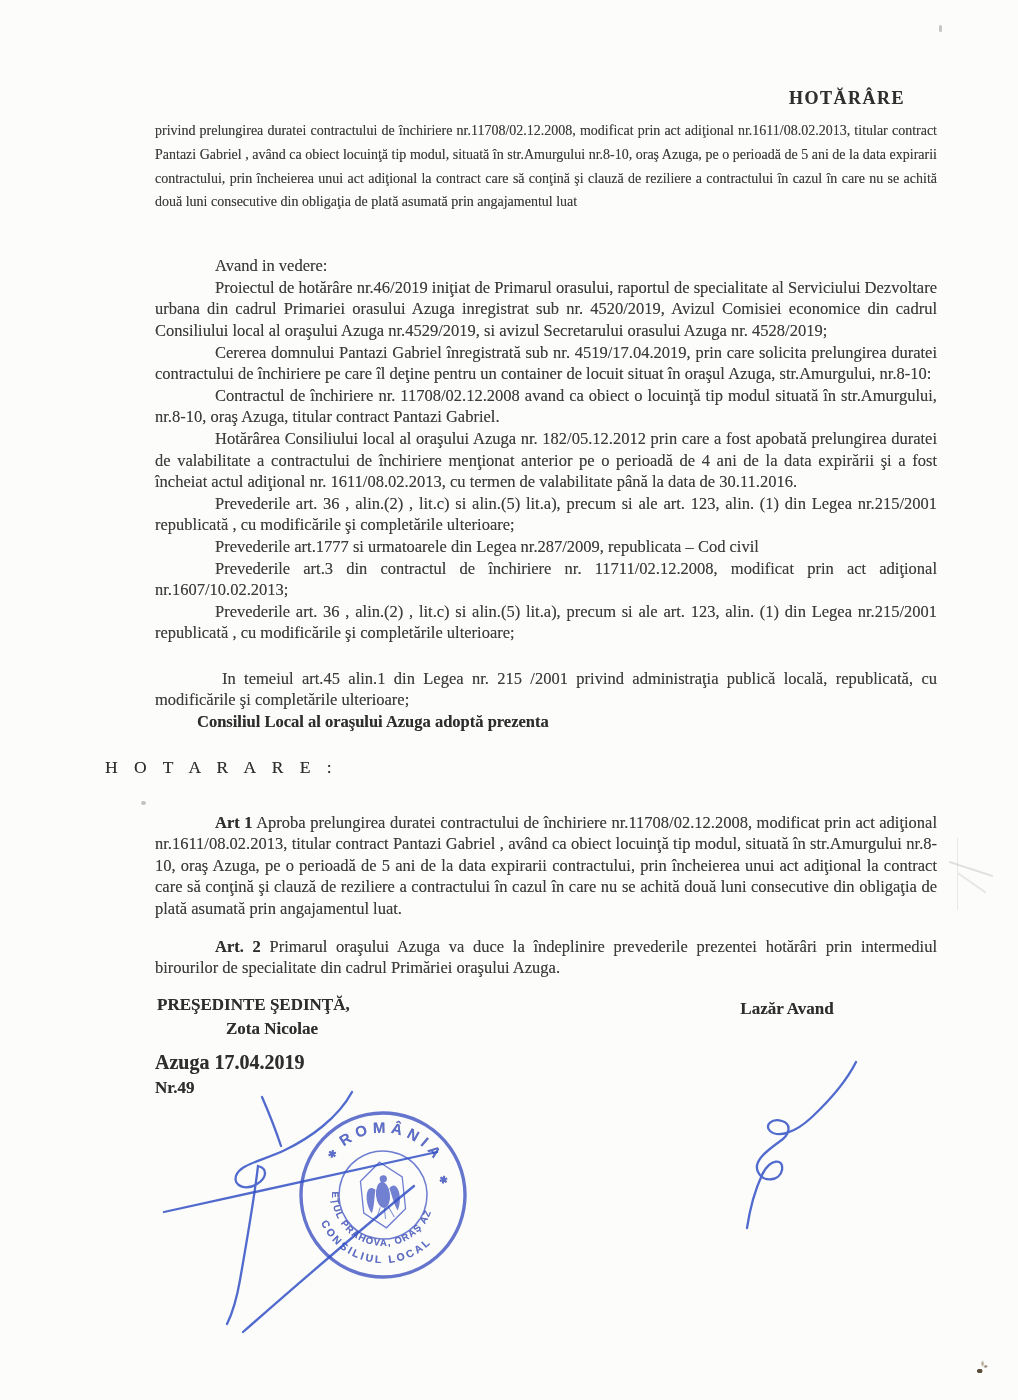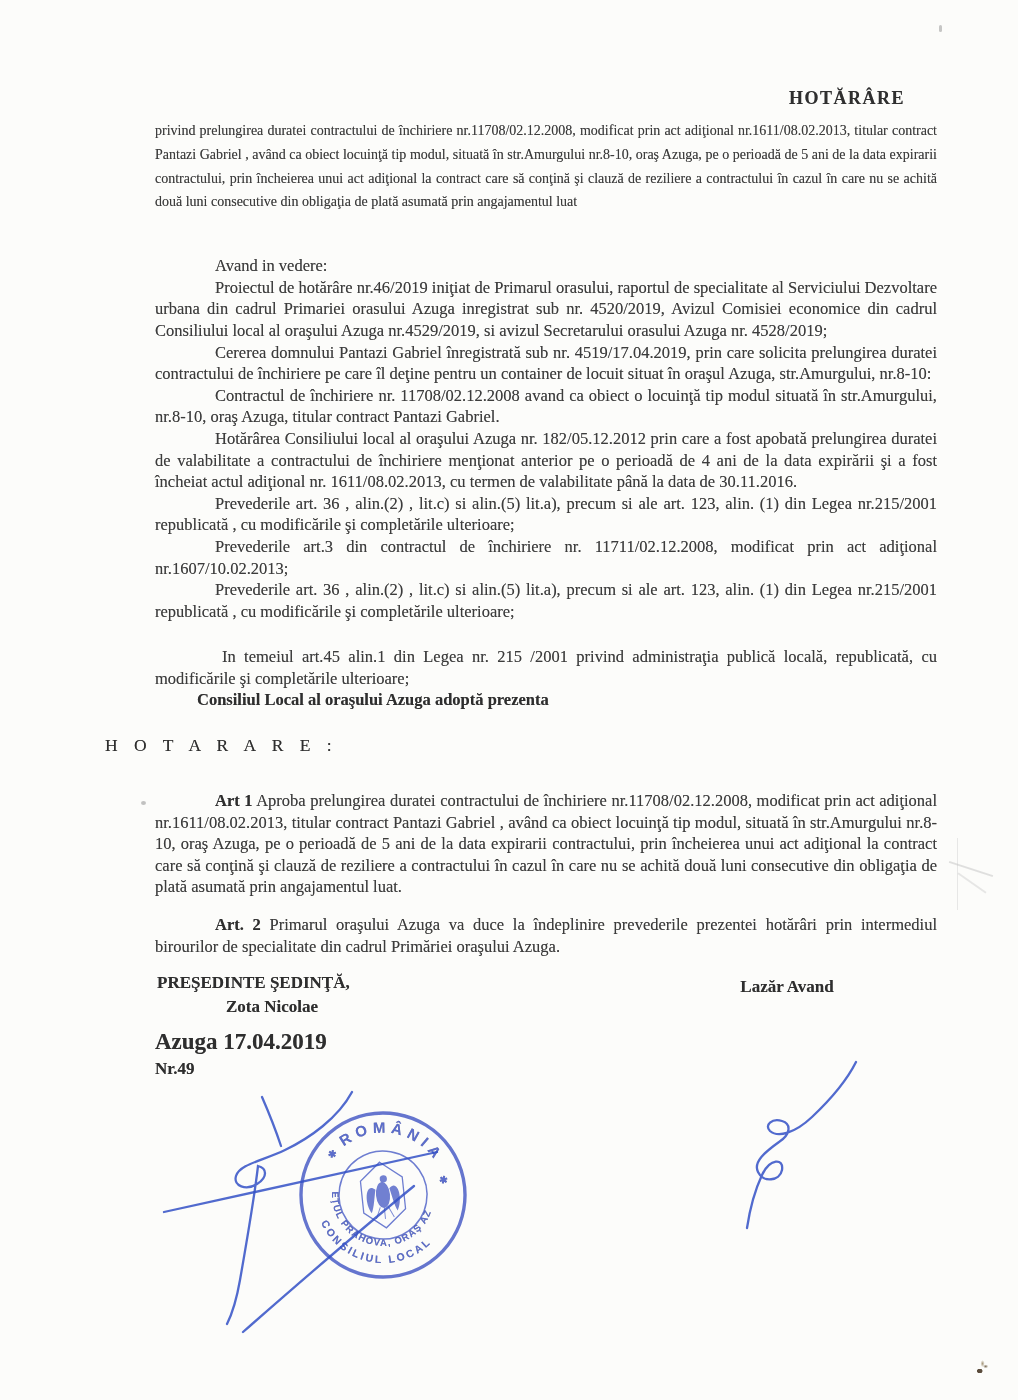--- a/index.html
+++ b/index.html
@@ -96,6 +96,7 @@
     <p class="body-par ind">Contractul de închiriere nr. 11708/02.12.2008  avand ca obiect  o locuinţă tip modul situată în str.Amurgului, nr.8-10, oraş Azuga, titular contract Pantazi Gabriel.</p>
     <p class="body-par ind">Hotărârea Consiliului local al oraşului Azuga nr. 182/05.12.2012 prin care a fost apobată prelungirea duratei de valabilitate a contractului de închiriere menţionat anterior pe o perioadă de 4 ani de la data expirării şi a fost încheiat actul adiţional nr. 1611/08.02.2013, cu termen de valabilitate până la data de 30.11.2016.</p>
     <p class="body-par ind">Prevederile art. 36 , alin.(2) , lit.c)  si alin.(5) lit.a), precum si ale art. 123, alin. (1) din Legea nr.215/2001  republicată , cu modificările şi completările ulterioare;</p>
+    <p class="body-par ind">Prevederile art.1777 si urmatoarele din Legea nr.287/2009, republicata  –  Cod civil</p>
     <p class="body-par ind">Prevederile art.3 din contractul de închiriere nr. 11711/02.12.2008, modificat prin act adiţional nr.1607/10.02.2013;</p>
     <p class="body-par ind">Prevederile art. 36 , alin.(2) , lit.c)  si alin.(5) lit.a), precum si ale art. 123, alin. (1) din Legea nr.215/2001  republicată , cu modificările şi completările ulterioare;</p>
 

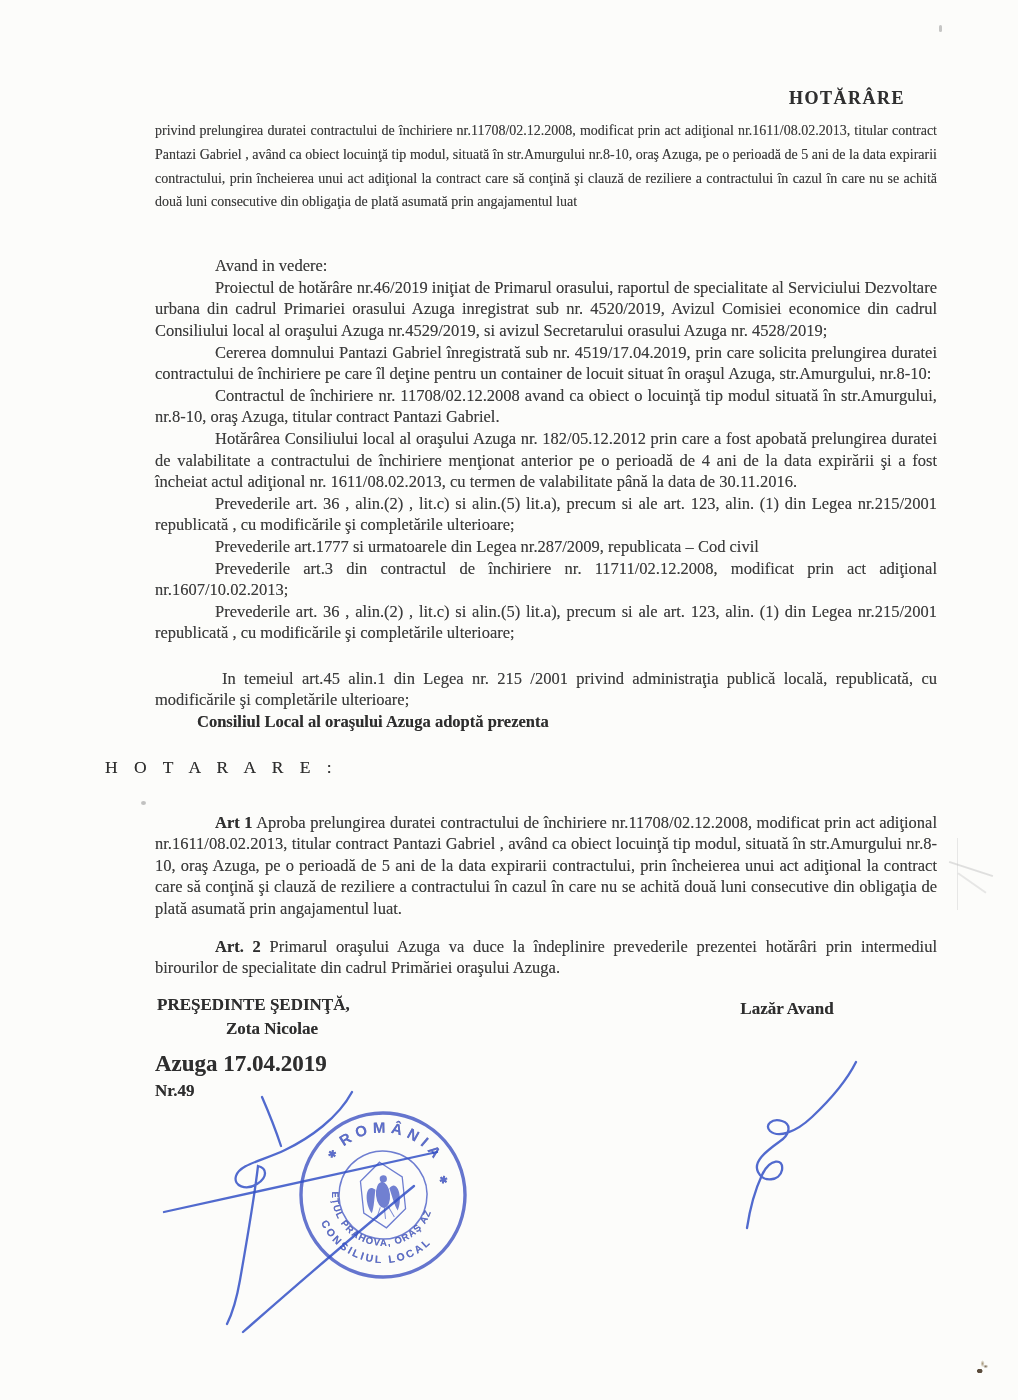--- a/index.html
+++ b/index.html
@@ -39,7 +39,7 @@
   .sig-left{width:230px;margin-left:2px;}
   .sig-right{width:300px;text-align:left;}
   .sig-name{margin-top:4px;text-align:center;font-size:17px;}
-  .place-date{margin-top:12px;font-size:23px;font-weight:bold;color:#2e2e2e;}
+  .place-date{margin-top:12px;font-size:20px;font-weight:bold;color:#2e2e2e;}
   .doc-number{margin-top:4px;font-size:17px;font-weight:bold;color:#2e2e2e;}
 
   

